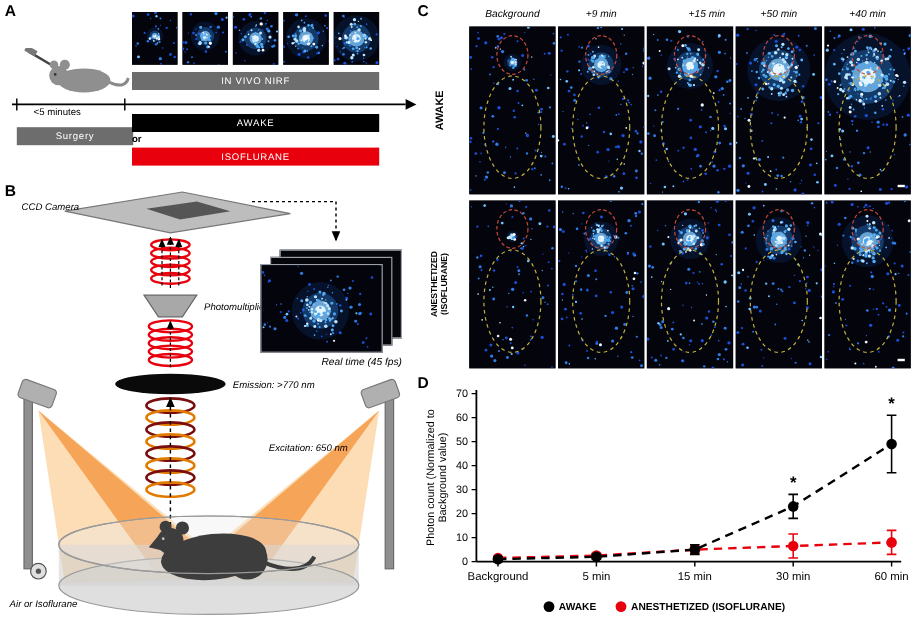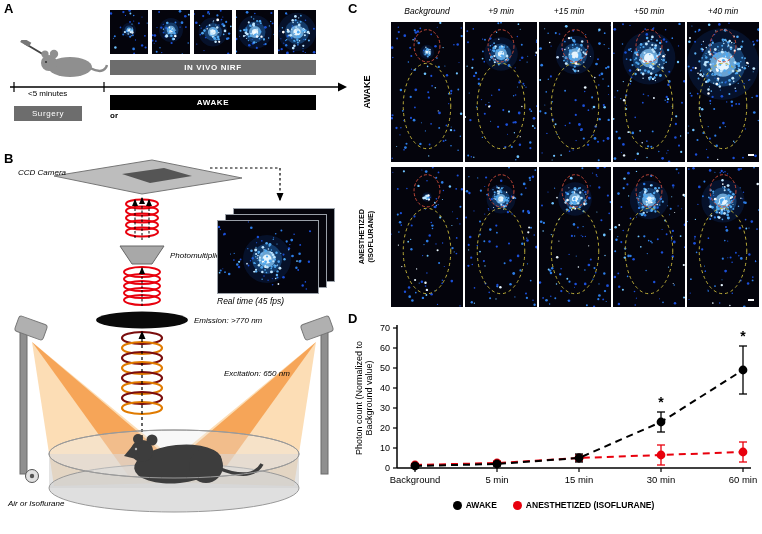--- a/index.html
+++ b/index.html
@@ -641,7 +641,7 @@
 
     <div class="chead" style="left:46px">Background</div>
     <div class="chead" style="left:120px">+9 min</div>
-    <div class="chead" style="left:188px">+15 min</div>
+    <div class="chead" style="left:208px">+15 min</div>
     <div class="chead" style="left:268px">+50 min</div>
     <div class="chead" style="left:342px">+40 min</div>
 

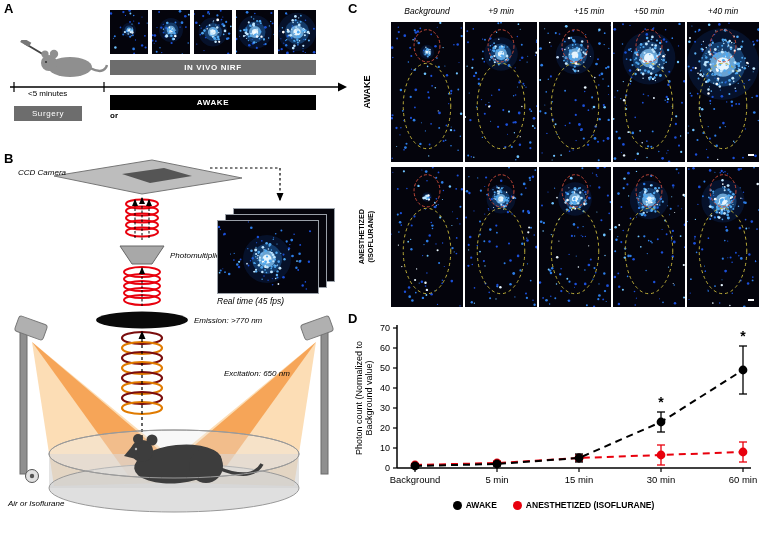--- a/index.html
+++ b/index.html
@@ -6,7 +6,7 @@
   #page{position:relative;width:762px;height:534px;background:#fff;font-family:"Liberation Sans",sans-serif;color:#000;overflow:hidden}
   .abs{position:absolute}
   .plabel{position:absolute;font-weight:bold;font-size:13px;line-height:1}
-  .bar{position:absolute;color:#fff;font-weight:bold;font-size:8px;display:flex;align-items:center;justify-content:center;letter-spacing:.6px}
+  .bar{position:absolute;color:#fff;font-weight:normal;font-size:8px;display:flex;align-items:center;justify-content:center;letter-spacing:.6px}
   .smalltext{position:absolute;font-size:8px;line-height:1.15}
   
   #inj-note{position:absolute;left:10px;top:10px;width:96px;font-size:7.5px;line-height:1.2;text-align:left}

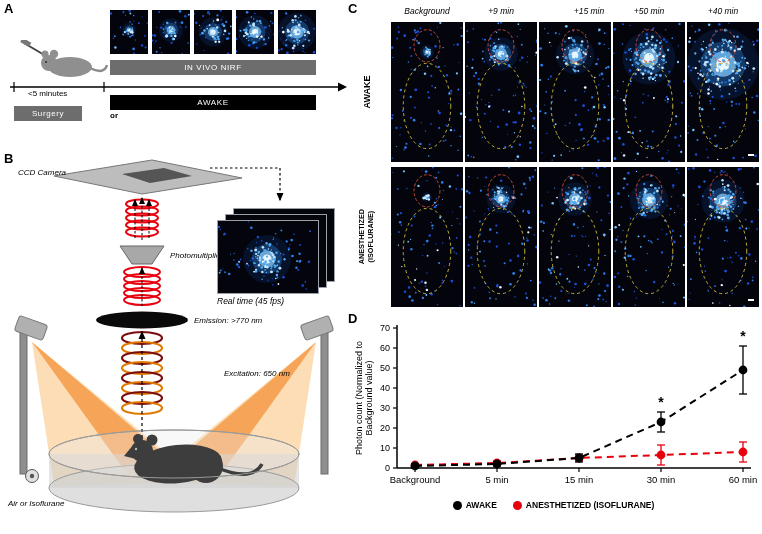--- a/index.html
+++ b/index.html
@@ -16,7 +16,7 @@
   #awake-bar{left:110px;top:95px;width:206px;height:15px;background:#000}
   #iso-bar{left:110px;top:123px;width:206px;height:15px;background:#e8000d}
   #or-text{position:absolute;left:110px;top:111px;width:206px;text-align:left;font-size:8px;font-weight:bold}
-  #surgery-box{left:14px;top:106px;width:68px;height:15px;background:#6d6d6d;font-weight:normal}
+  #surgery-box{left:14px;top:106px;width:97px;height:15px;background:#6d6d6d;font-weight:normal}
   #time-note{left:28px;top:89px}
   
   #rig{position:absolute;left:2px;top:156px}

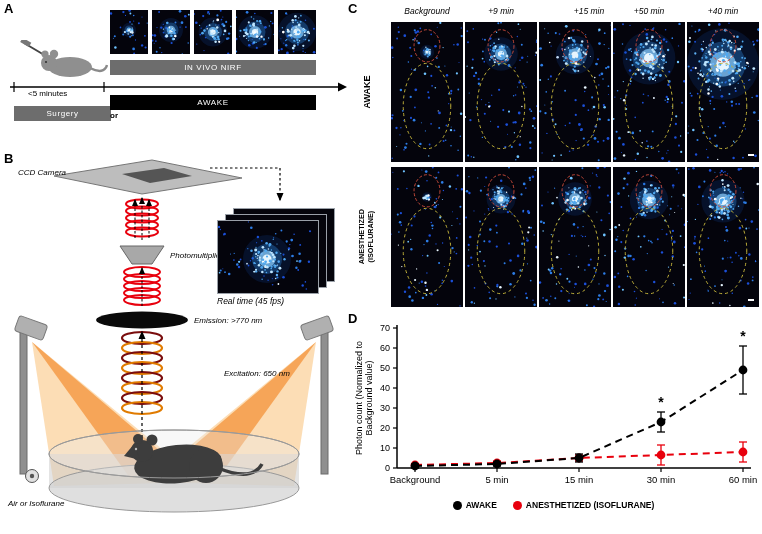--- a/index.html
+++ b/index.html
@@ -396,6 +396,7 @@
   <div id="surgery-box" class="bar">Surgery</div>
   <div id="awake-bar" class="bar">AWAKE</div>
   <div id="or-text">or</div>
+  <div id="iso-bar" class="bar">ISOFLURANE</div>
 
   <div class="plabel" style="left:4px;top:152px">B</div>
 

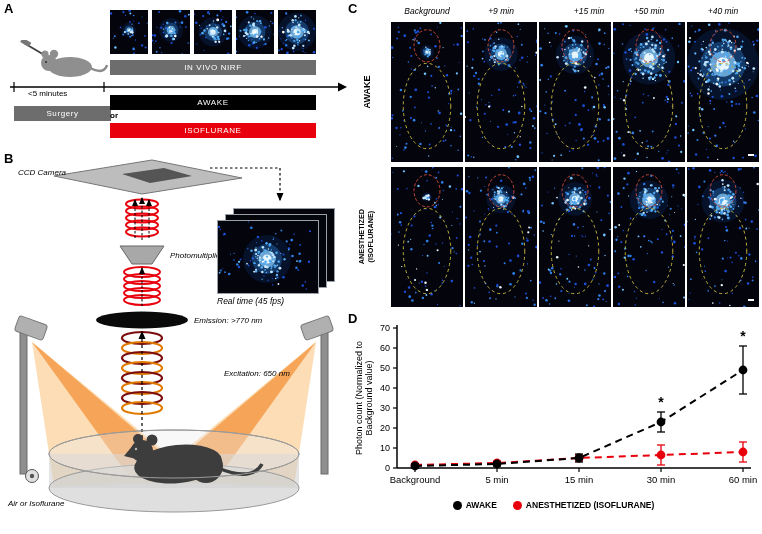--- a/index.html
+++ b/index.html
@@ -22,7 +22,7 @@
   #rig{position:absolute;left:2px;top:156px}
   #frames{position:absolute;left:217px;top:208px;width:118px;height:86px}
   .frame{position:absolute;width:100px;height:72px;background:#05050c;border:1px solid #9aa0a8}
-  #realtime-label{position:absolute;left:217px;top:296px;width:118px;text-align:left;font-size:8.5px;font-style:italic}
+  #realtime-label{position:absolute;left:217px;top:296px;width:118px;text-align:right;font-size:8.5px;font-style:italic}
   
   #panelC{position:absolute;left:345px;top:0;width:417px;height:312px}
   .chead{position:absolute;top:6px;width:72px;text-align:center;font-style:italic;font-size:8.5px}

